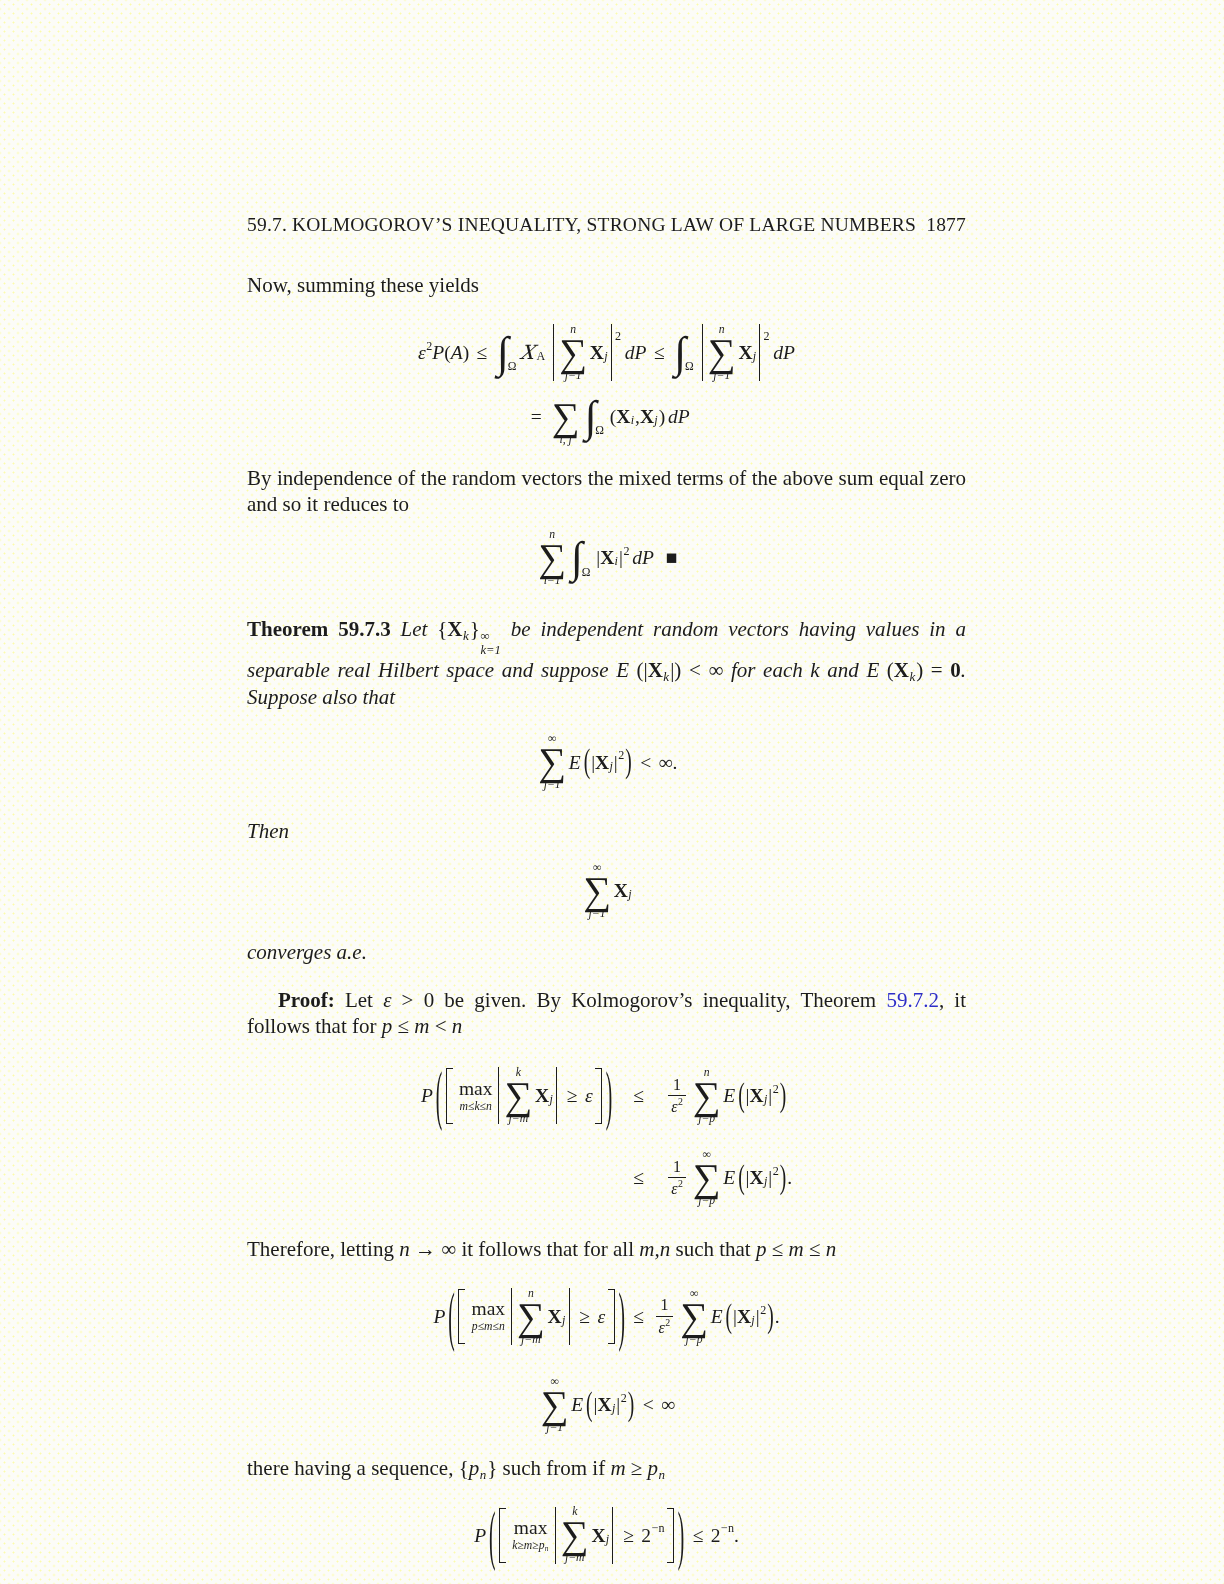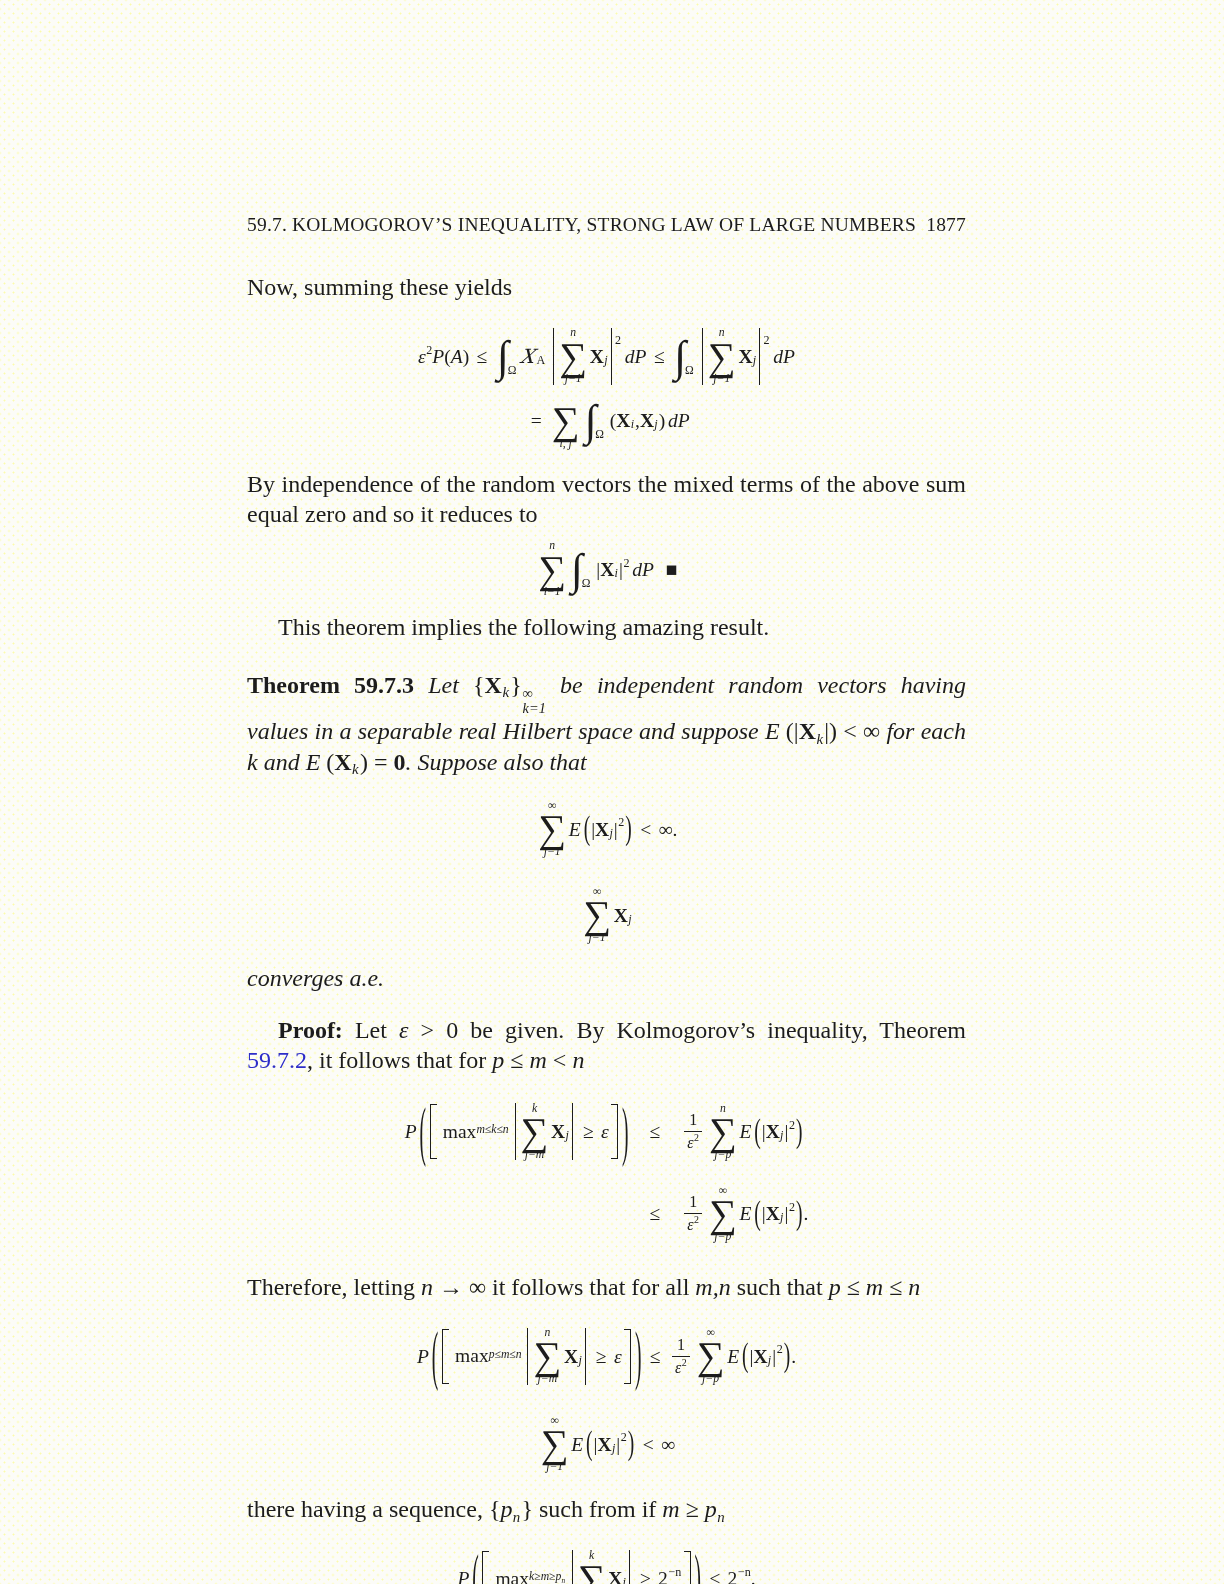--- a/index.html
+++ b/index.html
@@ -27,7 +27,7 @@
     font-size:19.5px;letter-spacing:.2px;margin-bottom:36px;white-space:nowrap;
   }
   .para{
-    font-size:24px;line-height:1.27;margin:0 0 8px;
+    font-size:21px;line-height:1.27;margin:0 0 8px;
   }
   .just{text-align:justify;margin-top:8px;}
   .indent{text-indent:31px;}

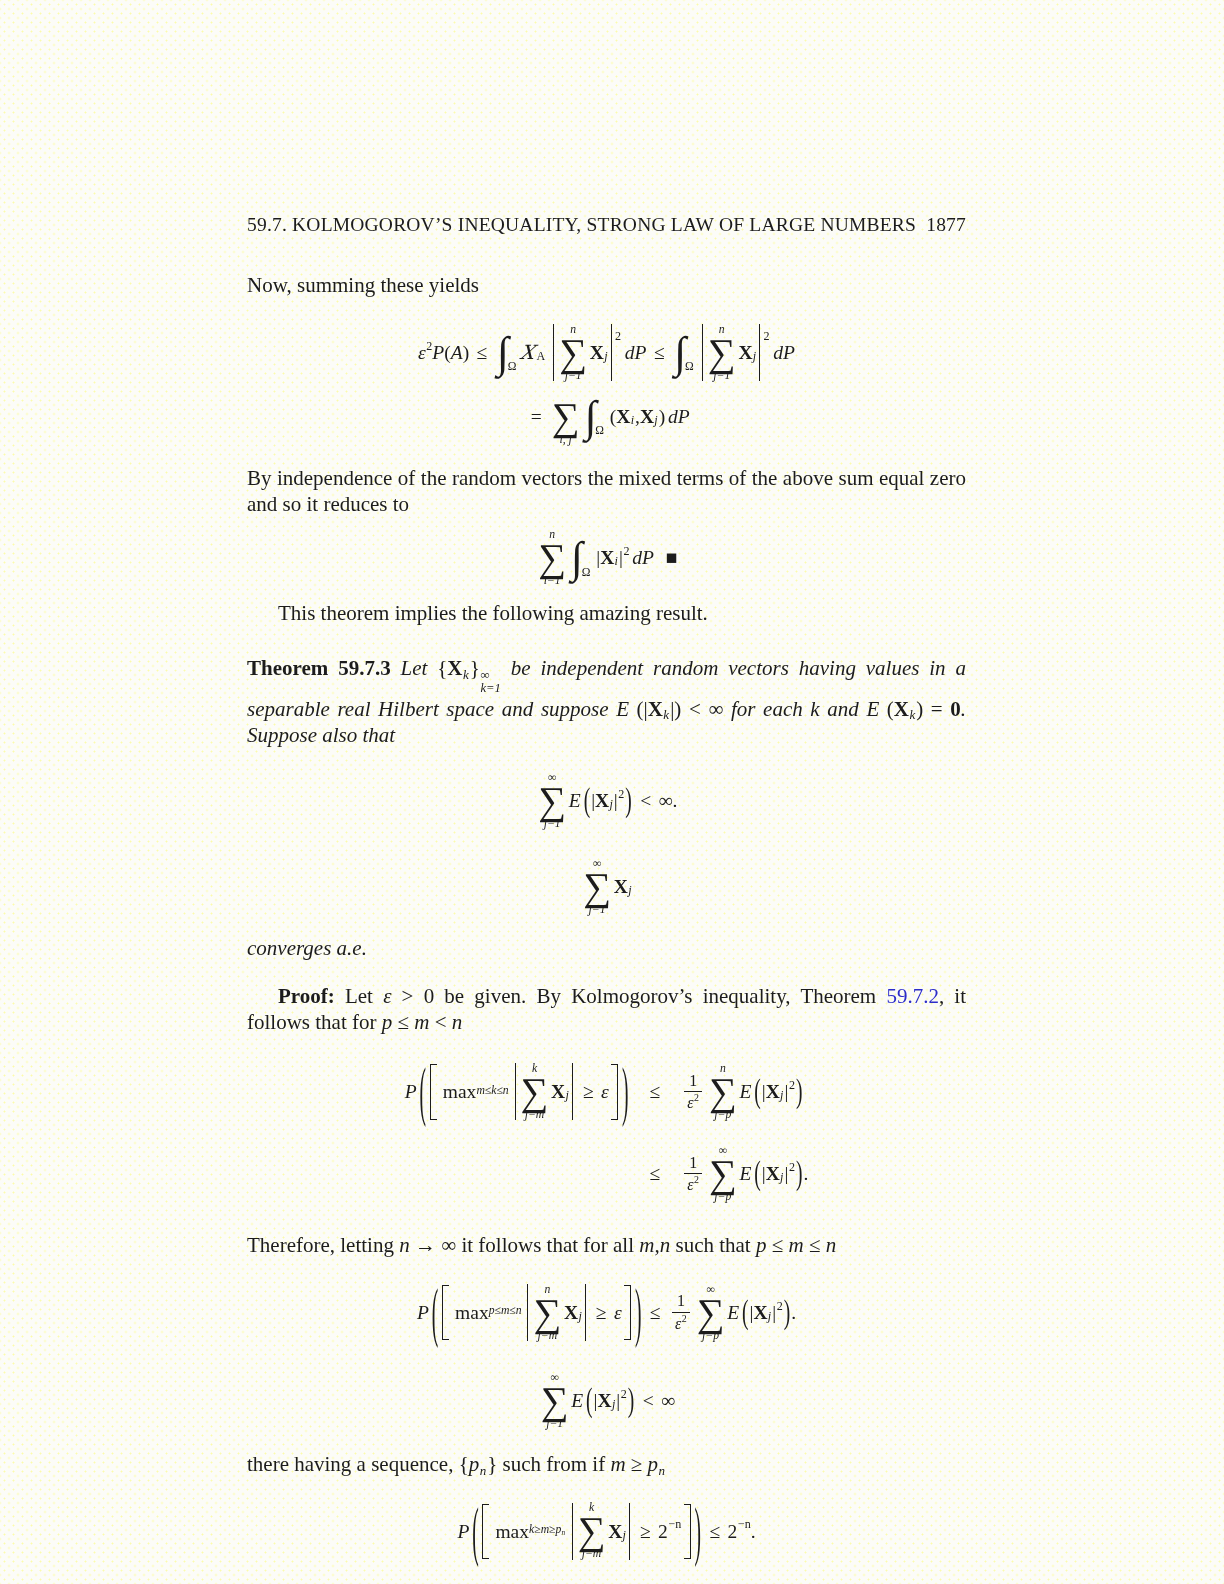--- a/index.html
+++ b/index.html
@@ -186,7 +186,6 @@
       <span class="m-rm">■</span>
     </div>
 
-  <div class="para indent mt-sec"><span class="m-rm">This theorem implies the following amazing result.</span></div>
 
   <div class="para just mt-thm"><span class="m-bf">Theorem 59.7.3</span><span class="m-it">  Let </span><span class="m-rm">{</span><span class="m-bf">X</span><span class="msub m-it">k</span><span class="m-rm">}</span><span class="mss">
         <span>∞</span>

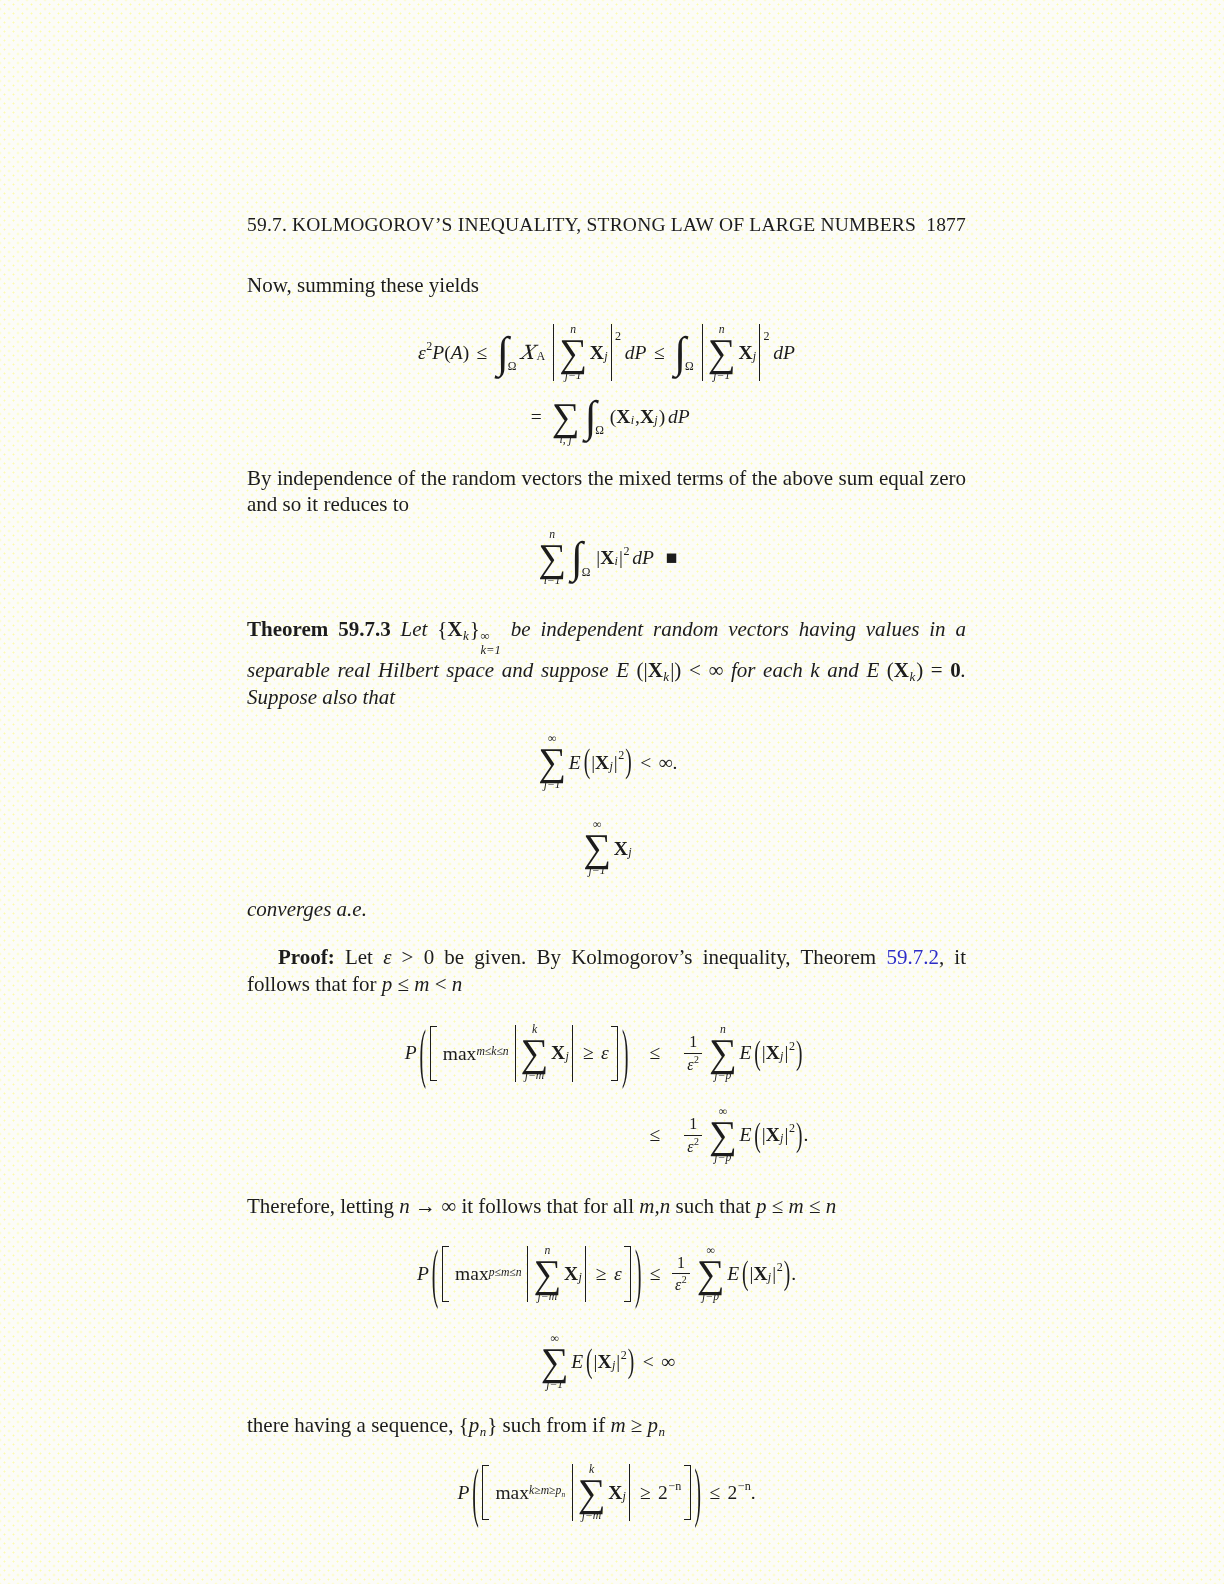--- a/index.html
+++ b/index.html
@@ -211,6 +211,7 @@
       <span class="m-rm">∞.</span>
     </div>
 
+  <div class="para"><span class="m-it">Then</span></div>
 
   <div class="disp eq-e">
       <span class="mbig">

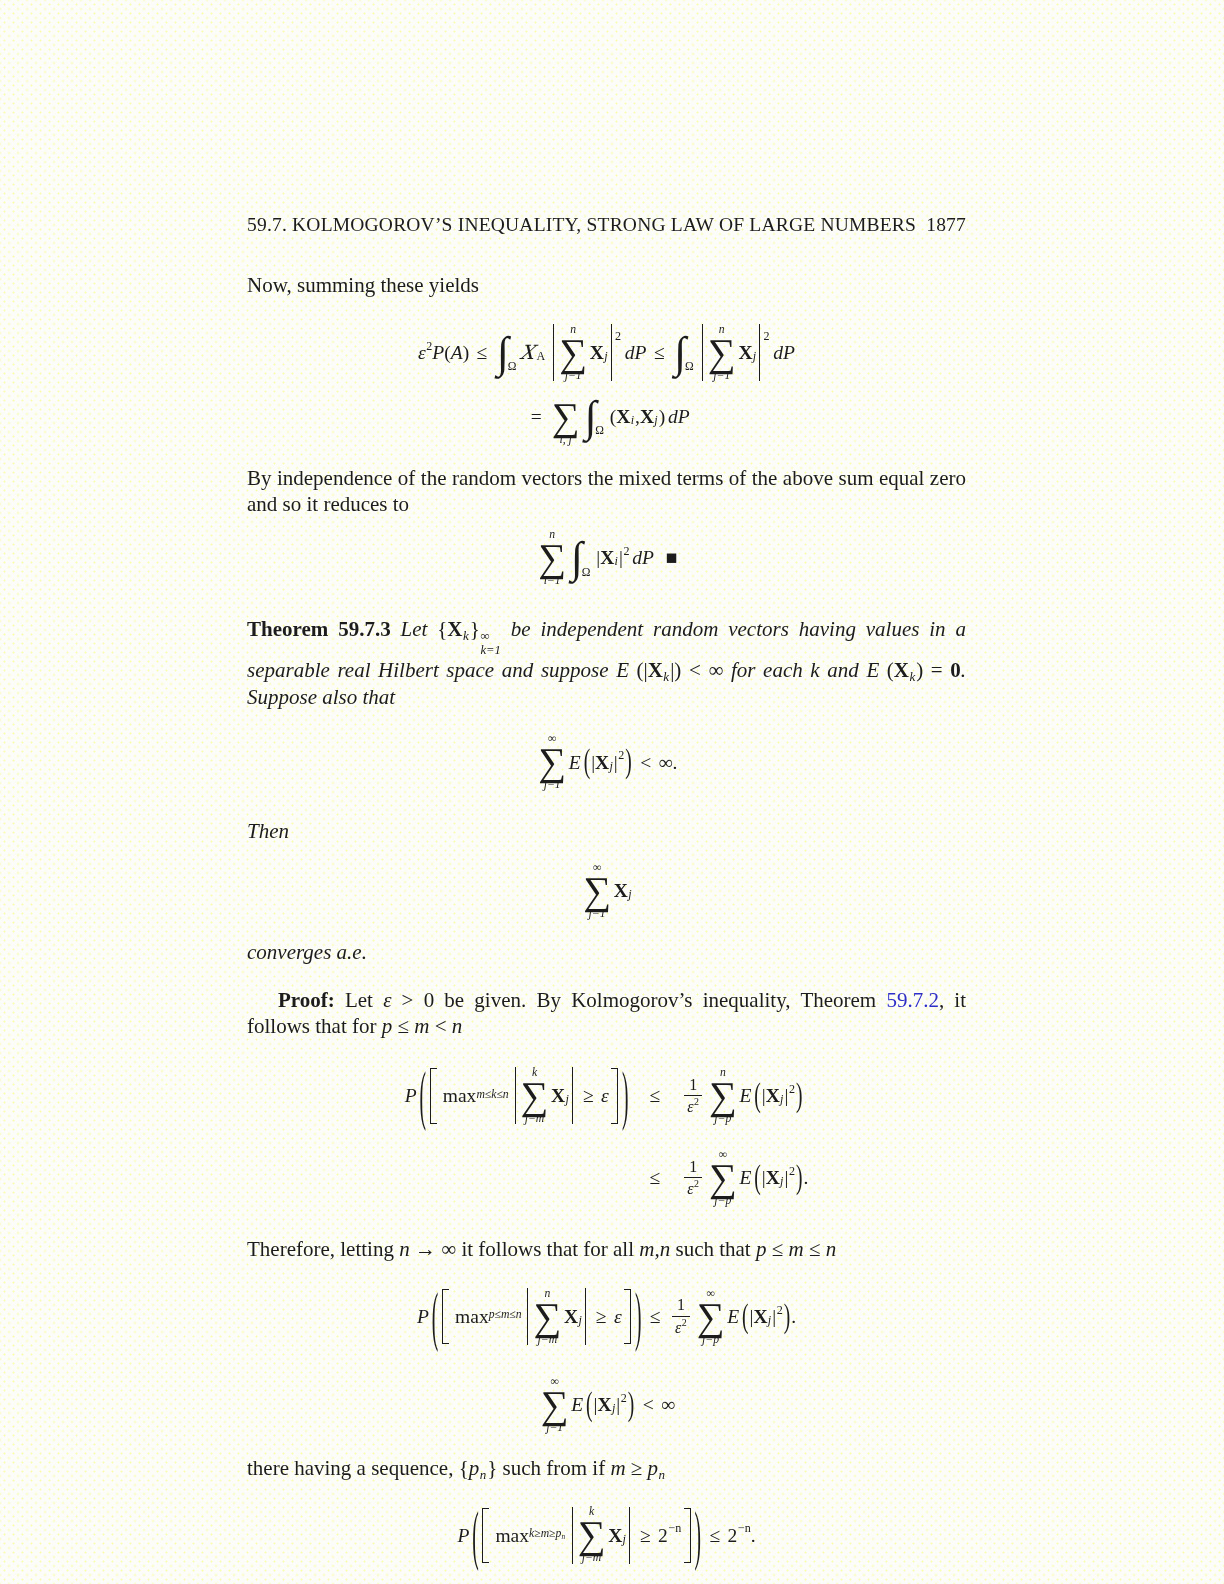--- a/index.html
+++ b/index.html
@@ -66,7 +66,7 @@
   .frac{display:inline-flex;flex-direction:column;align-items:center;margin:0 .22em;}
   .fnum,.fden{font-size:.82em;line-height:1.12;padding:0 .18em;display:inline-flex;align-items:center;}
   .fbar{align-self:stretch;border-top:1.4px solid #1c1c1c;margin:.1em 0;}
-  .munder{display:inline-flex;flex-direction:row;align-items:flex-start;margin:12px .18em;}
+  .munder{display:inline-flex;flex-direction:column;align-items:center;margin:12px .18em;}
   .ubase{line-height:1;font-style:normal;}
   .ubot{font-size:.6em;line-height:1.15;display:inline-flex;align-items:baseline;margin-top:.12em;}
   .gap{display:inline-block;}

